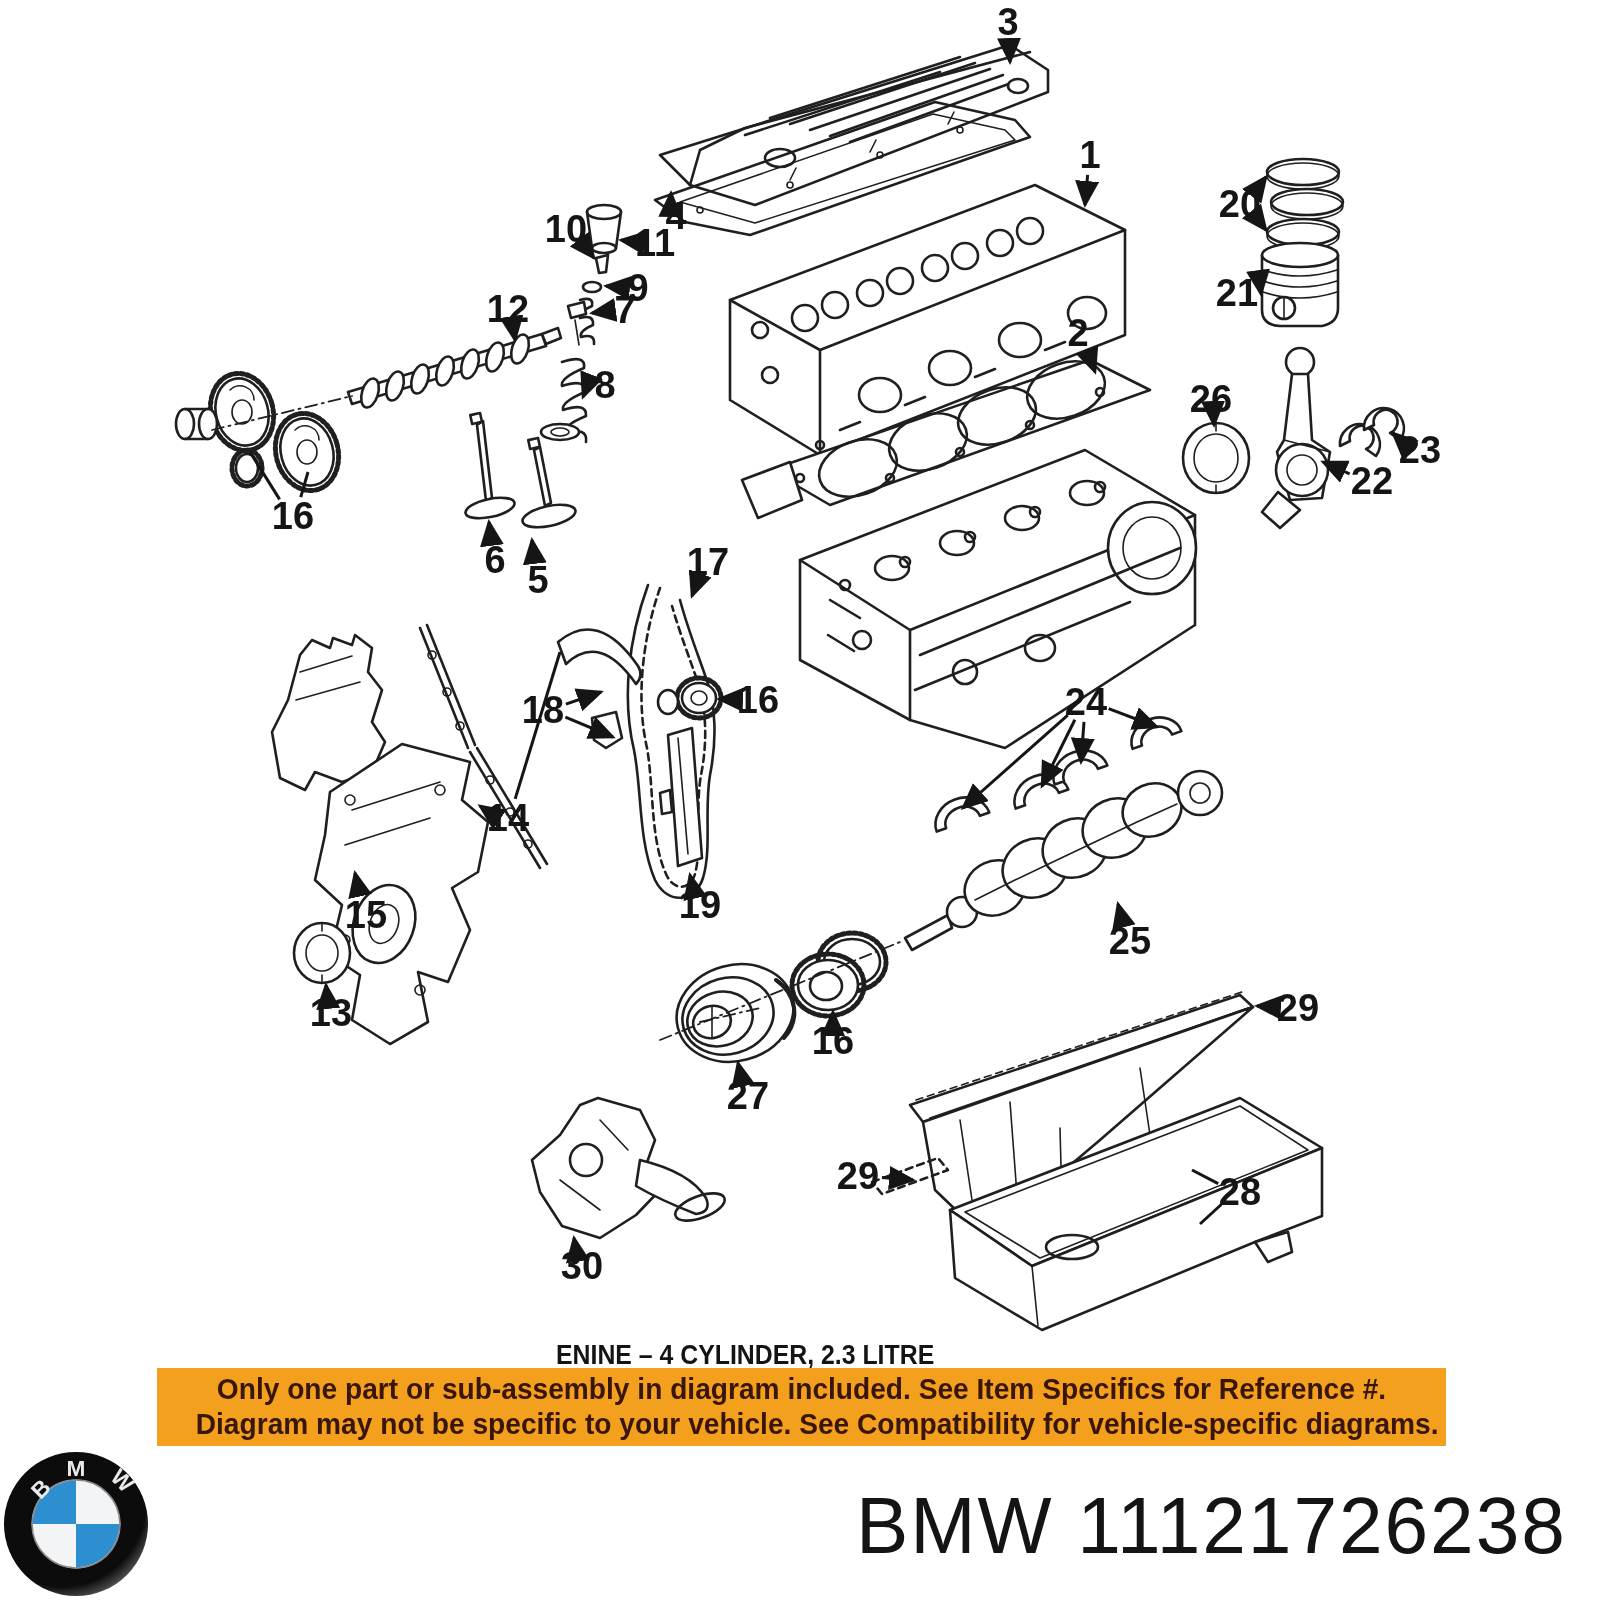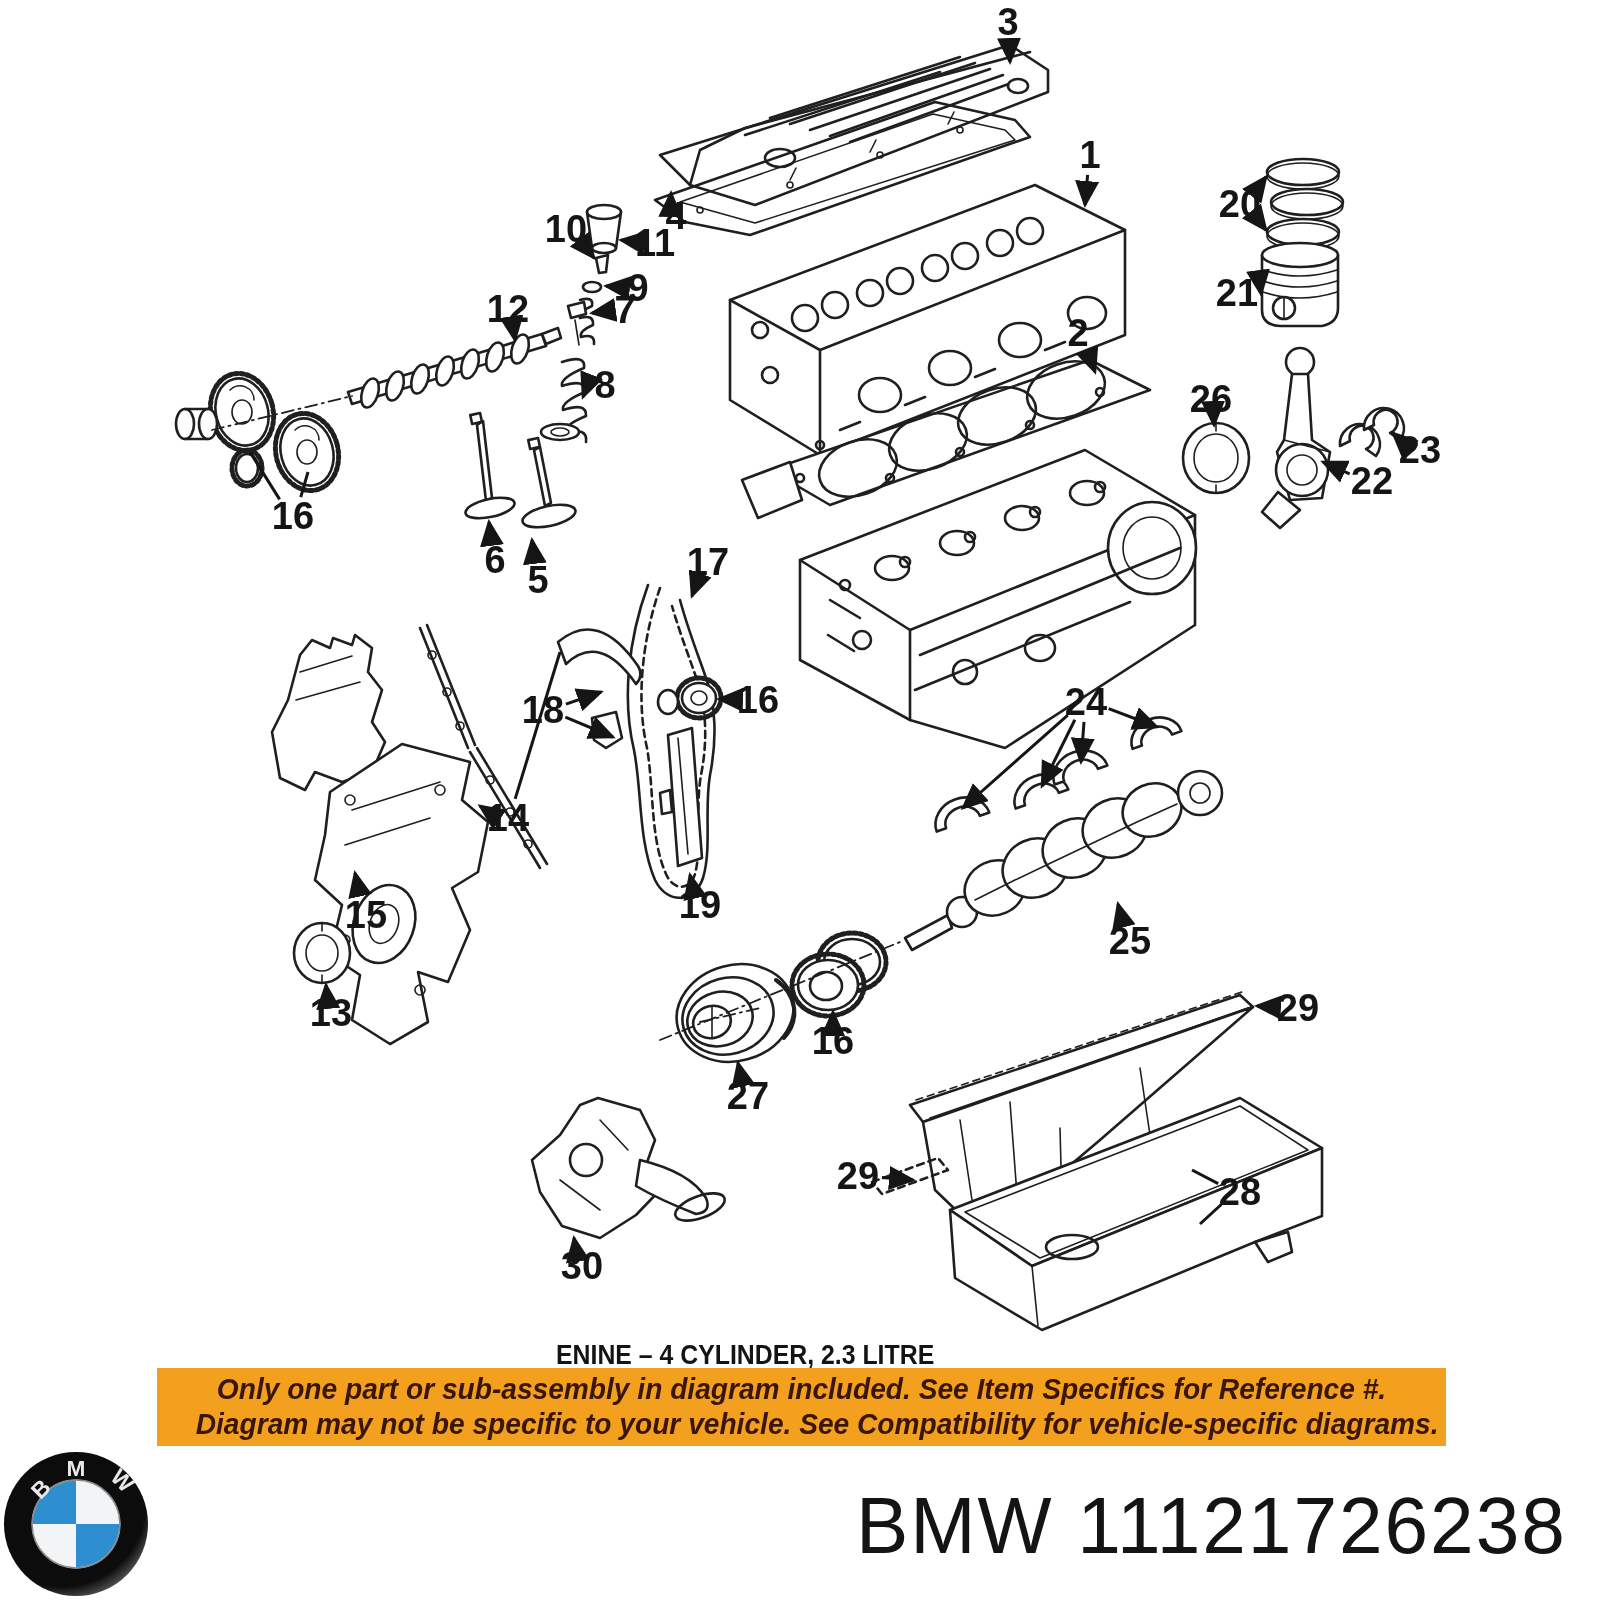--- a/index.html
+++ b/index.html
@@ -18,7 +18,7 @@
            letter-spacing:0px;transform:scaleX(0.92);transform-origin:left;white-space:nowrap;}
   .banner{position:absolute;left:157px;top:1368px;width:1289px;height:78px;box-sizing:border-box;
           display:flex;flex-direction:column;justify-content:center;text-align:center;
-          padding:4px 20px;font-style:italic;}
+          padding:4px 20px;}
   .banner .bline{font-weight:bold;font-size:29px;line-height:35px;white-space:nowrap;transform:scaleX(0.97);transform-origin:center;}
   .footer-text{position:absolute;left:856px;top:1480px;font-size:80px;font-weight:400;color:#141414;
                letter-spacing:2px;white-space:nowrap;transform:scaleX(0.98);transform-origin:left;}

